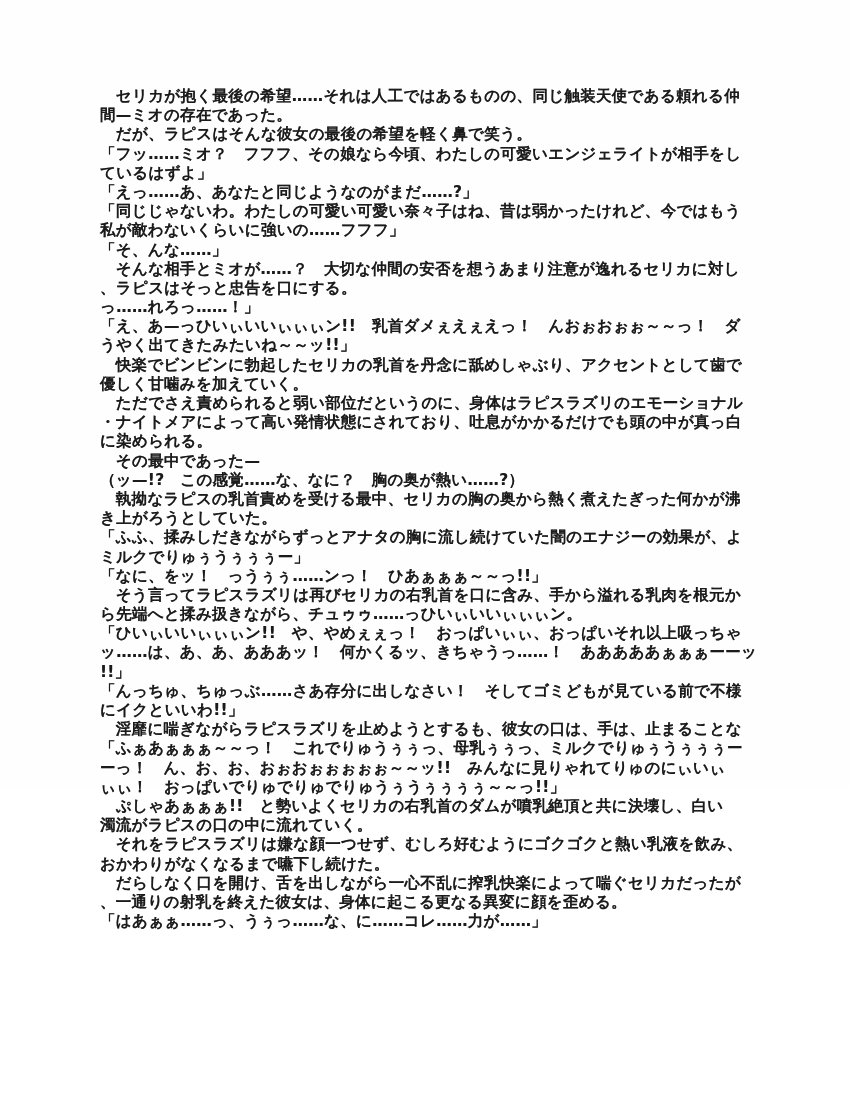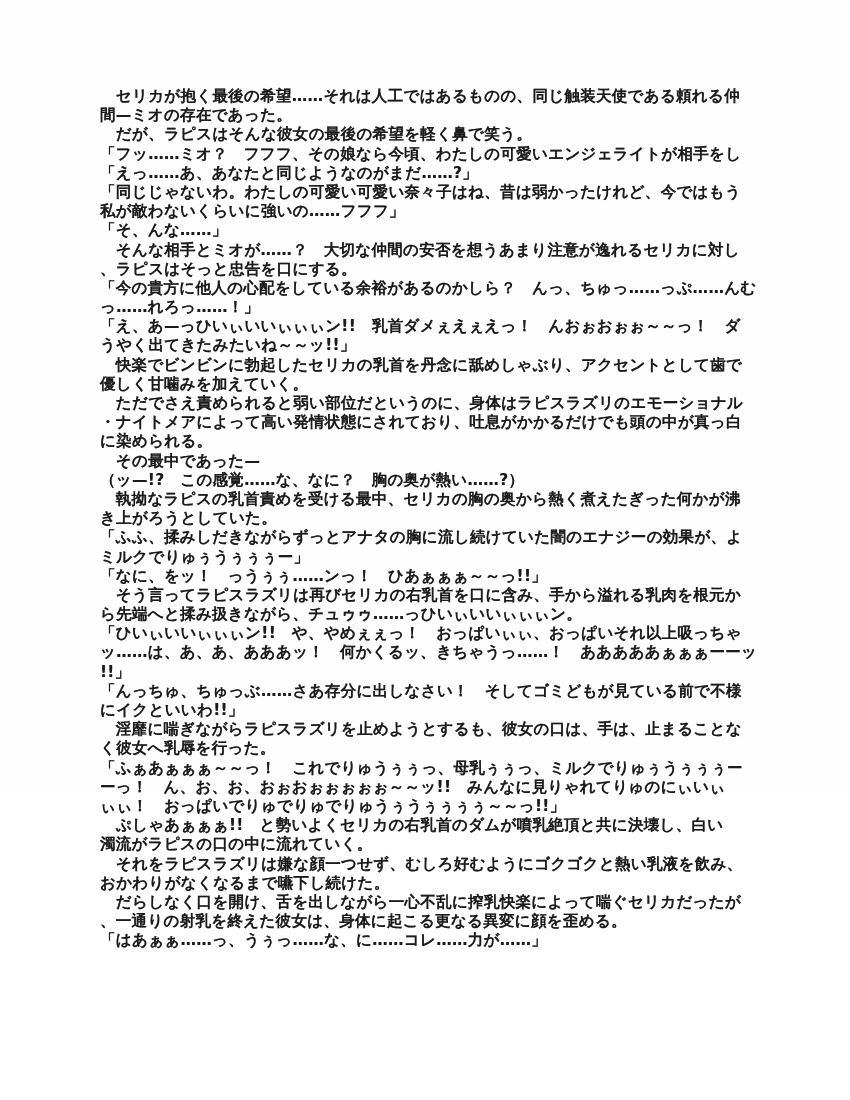--- a/index.html
+++ b/index.html
@@ -44,6 +44,7 @@
       <div class="text-line">間—ミオの存在であった。</div>
       <div class="text-line">　だが、ラピスはそんな彼女の最後の希望を軽く鼻で笑う。</div>
       <div class="text-line">「フッ……ミオ？　フフフ、その娘なら今頃、わたしの可愛いエンジェライトが相手をし</div>
+      <div class="text-line">ているはずよ」</div>
       <div class="text-line">「えっ……あ、あなたと同じようなのがまだ……?」</div>
       <div class="text-line">「同じじゃないわ。わたしの可愛い可愛い奈々子はね、昔は弱かったけれど、今ではもう</div>
       <div class="text-line">私が敵わないくらいに強いの……フフフ」</div>

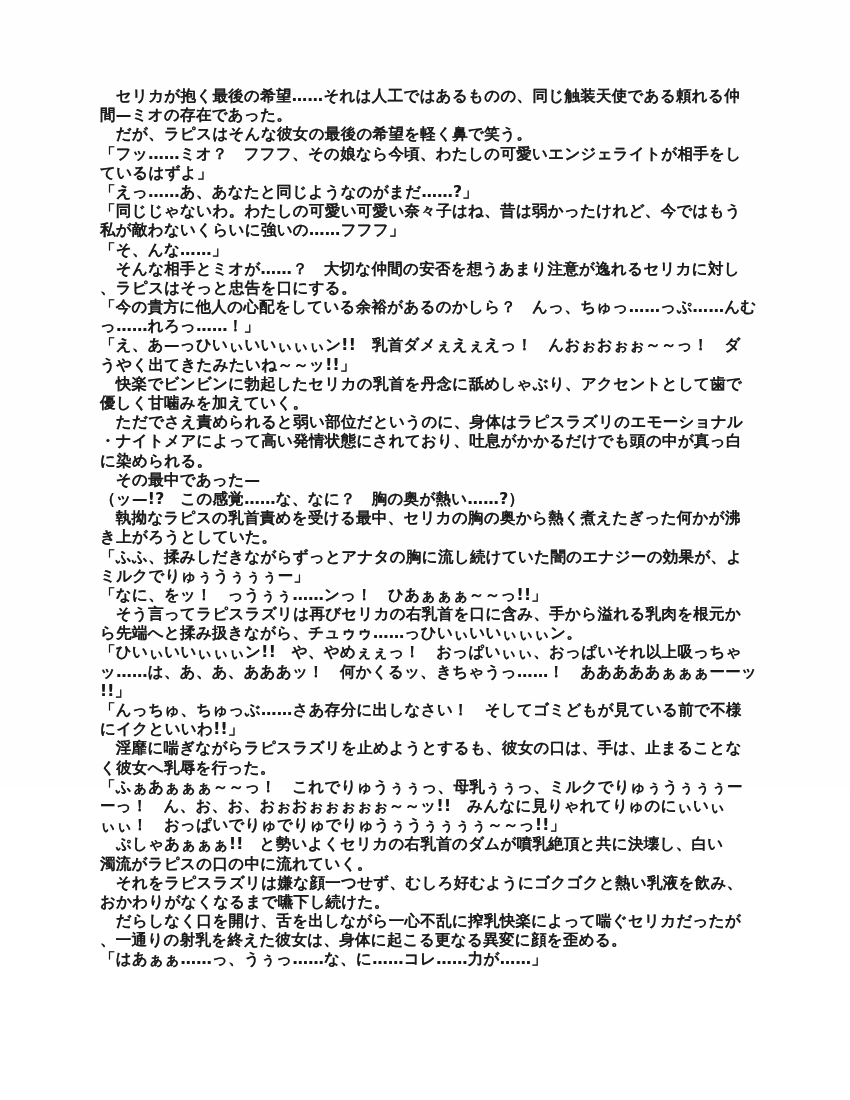--- a/index.html
+++ b/index.html
@@ -51,7 +51,6 @@
       <div class="text-line">「そ、んな……」</div>
       <div class="text-line">　そんな相手とミオが……？　大切な仲間の安否を想うあまり注意が逸れるセリカに対し</div>
       <div class="text-line">、ラピスはそっと忠告を口にする。</div>
-      <div class="text-line">「今の貴方に他人の心配をしている余裕があるのかしら？　んっ、ちゅっ……っぷ……んむ</div>
       <div class="text-line">っ……れろっ……！」</div>
       <div class="text-line">「え、あ—っひいぃいいぃぃぃン!!　乳首ダメぇえぇえっ！　んおぉおぉぉ～～っ！　ダ</div>
       <div class="text-line">うやく出てきたみたいね～～ッ!!」</div>

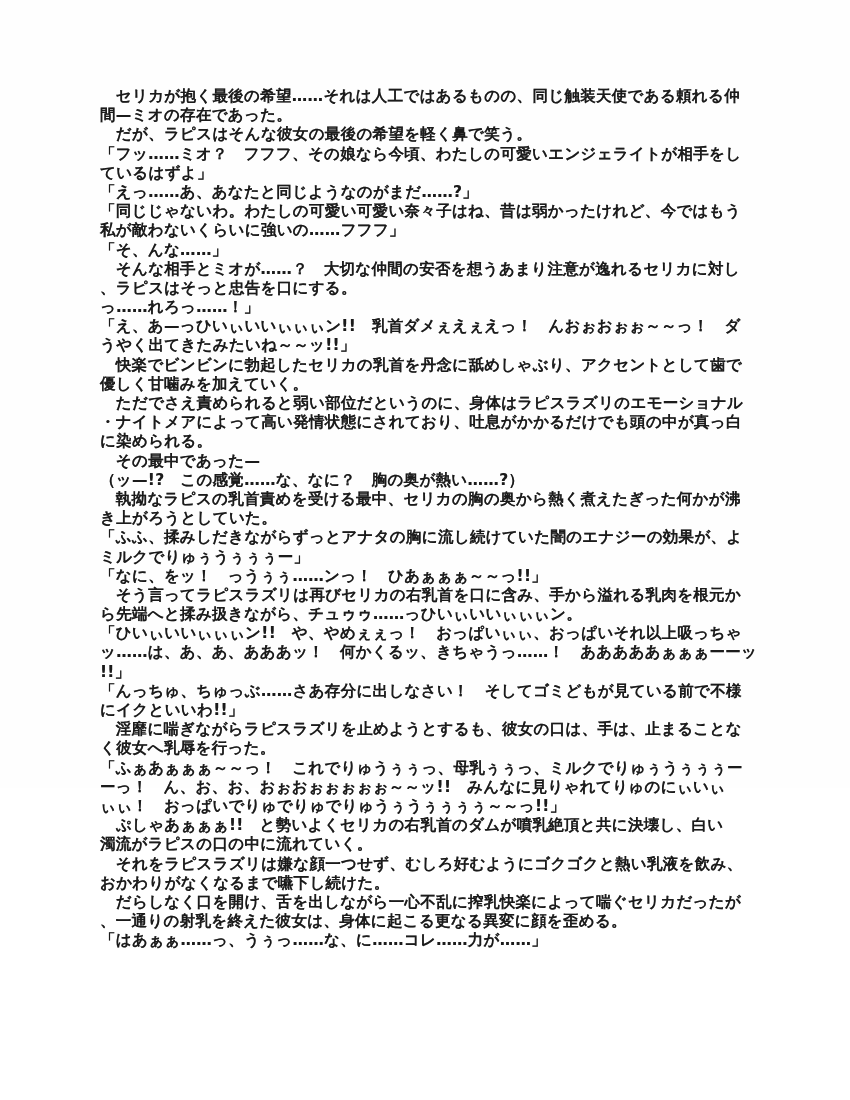--- a/index.html
+++ b/index.html
@@ -74,7 +74,6 @@
       <div class="text-line">「んっちゅ、ちゅっぶ……さあ存分に出しなさい！　そしてゴミどもが見ている前で不様</div>
       <div class="text-line">にイクといいわ!!」</div>
       <div class="text-line">　淫靡に喘ぎながらラピスラズリを止めようとするも、彼女の口は、手は、止まることな</div>
-      <div class="text-line">く彼女へ乳辱を行った。</div>
       <div class="text-line">「ふぁあぁぁぁ～～っ！　これでりゅうぅぅっ、母乳ぅぅっ、ミルクでりゅぅうぅぅぅー</div>
       <div class="text-line">ーっ！　ん、お、お、おぉおぉぉぉぉぉ～～ッ!!　みんなに見りゃれてりゅのにぃいぃ</div>
       <div class="text-line">ぃぃ！　おっぱいでりゅでりゅでりゅうぅうぅぅぅぅ～～っ!!」</div>

